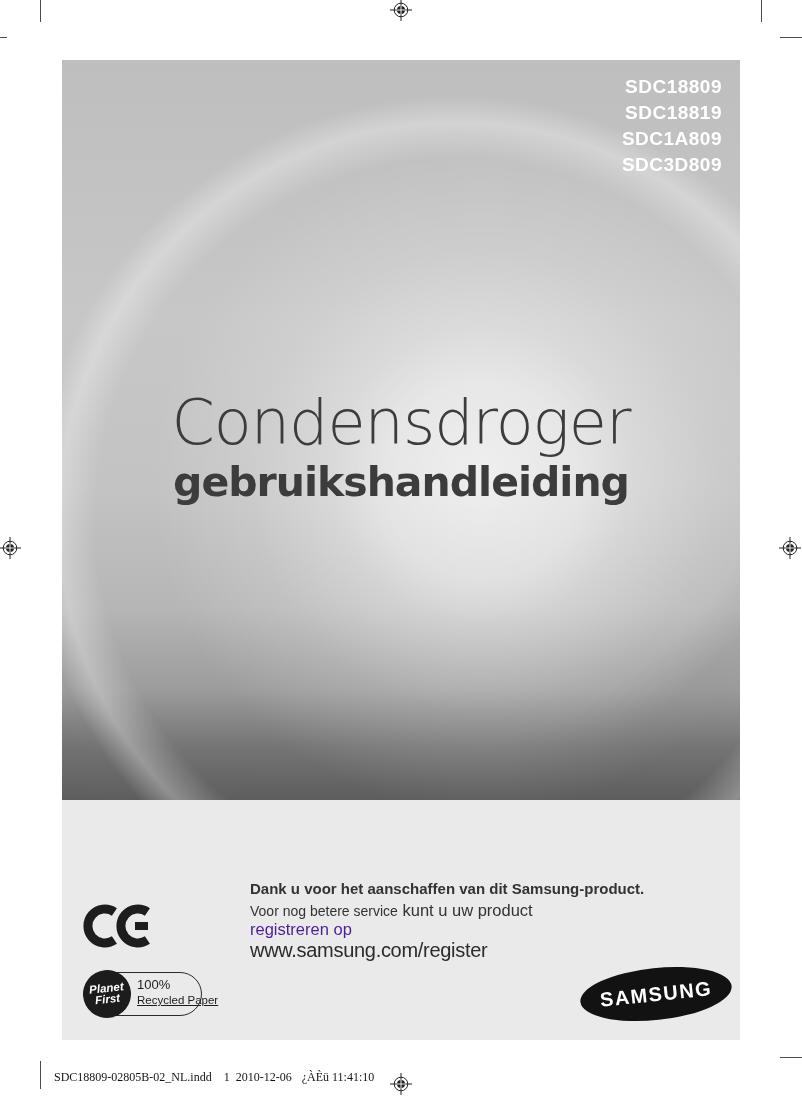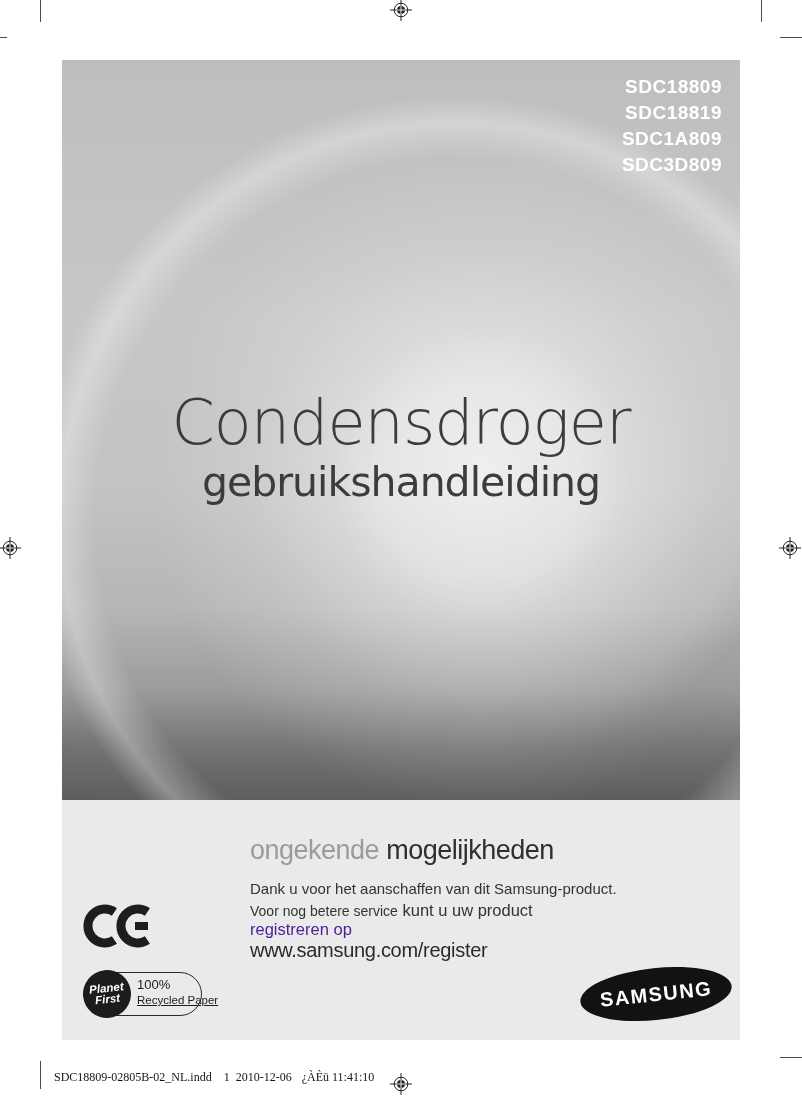--- a/index.html
+++ b/index.html
@@ -50,7 +50,7 @@
   }
   .subtitle {
     font-family: "DejaVu Sans", "Liberation Sans", sans-serif;
-    font-weight: 400; font-size: 41px; margin-top: 4px; letter-spacing: -1px;
+    font-weight: 700; font-size: 41px; margin-top: 4px; letter-spacing: -1px;
   }
 
   .panel { position: absolute; left: 0; top: 740px; width: 678px; height: 240px; background: #eaeaea; }

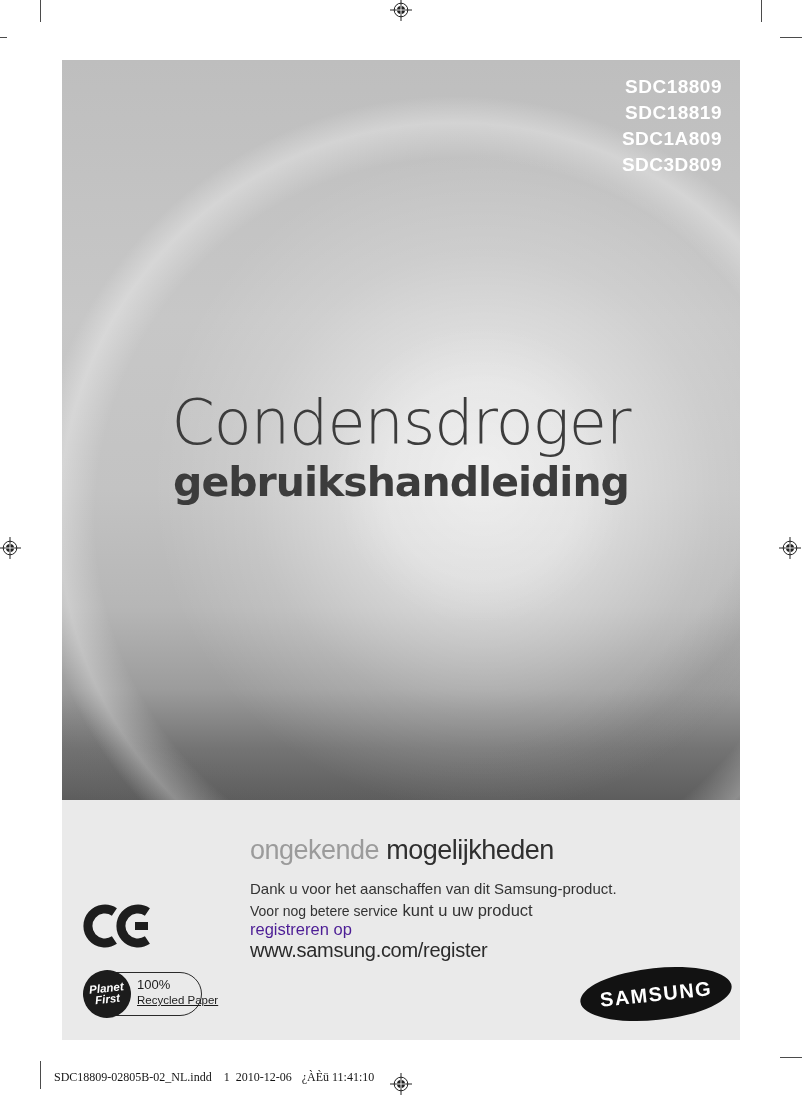--- a/index.html
+++ b/index.html
@@ -157,9 +157,6 @@
 
     <div class="panel"></div>
 
-    <div class="tagline">
-      <span class="lt">ongekende</span><span class="dk"> mogelijkheden</span>
-    </div>
 
     <div class="thanks">Dank u voor het aanschaffen van dit Samsung-product.</div>
 

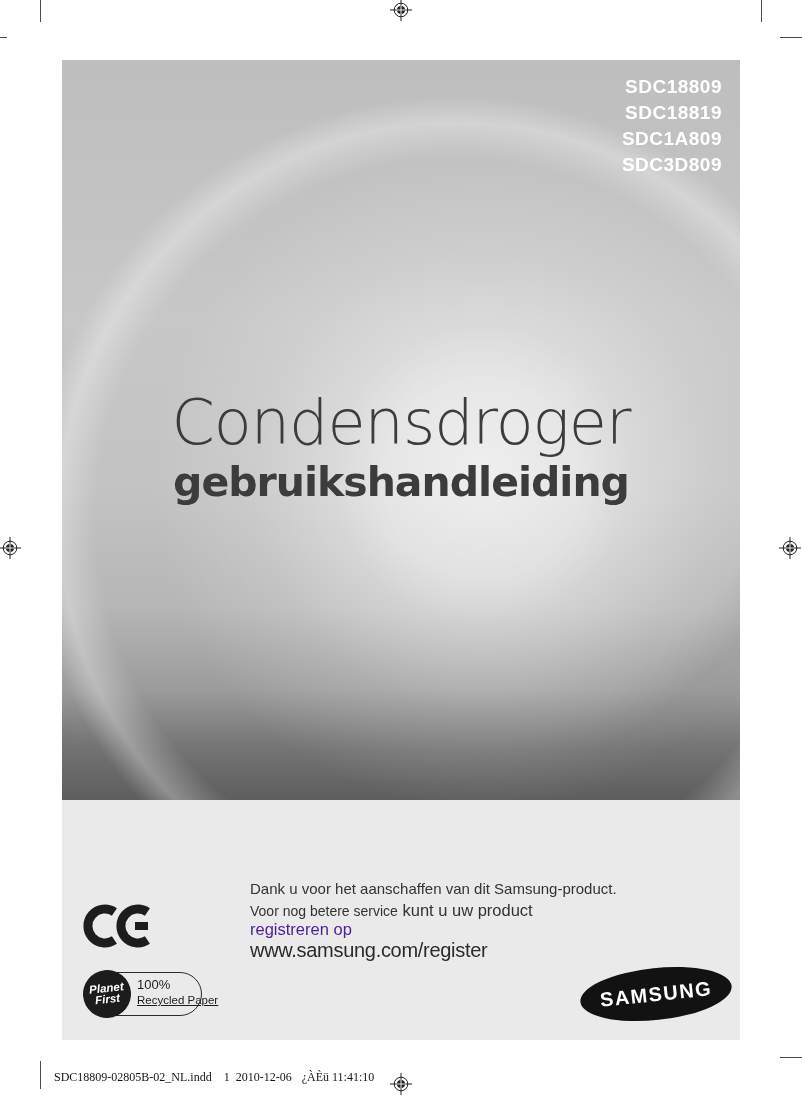--- a/index.html
+++ b/index.html
@@ -59,7 +59,7 @@
   .tagline .lt { color: #9b9b9b; }
   .tagline .dk { color: #2f2f2f; font-weight: 500; }
 
-  .thanks  { position: absolute; left: 188px; top: 820px; font-size: 15px;  color: #333333; }
+  .thanks  { position: absolute; left: 188px; top: 820px; font-size: 15px;  color: #333333; font-weight: bold; }
   .service { position: absolute; left: 188px; top: 841px; font-size: 16.5px; color: #333333; text-align: right; }
   .service .sm { font-size: 14px; }
   .service2{ position: absolute; left: 188px; top: 860px; font-size: 16.5px; color: #4c1d95; }

